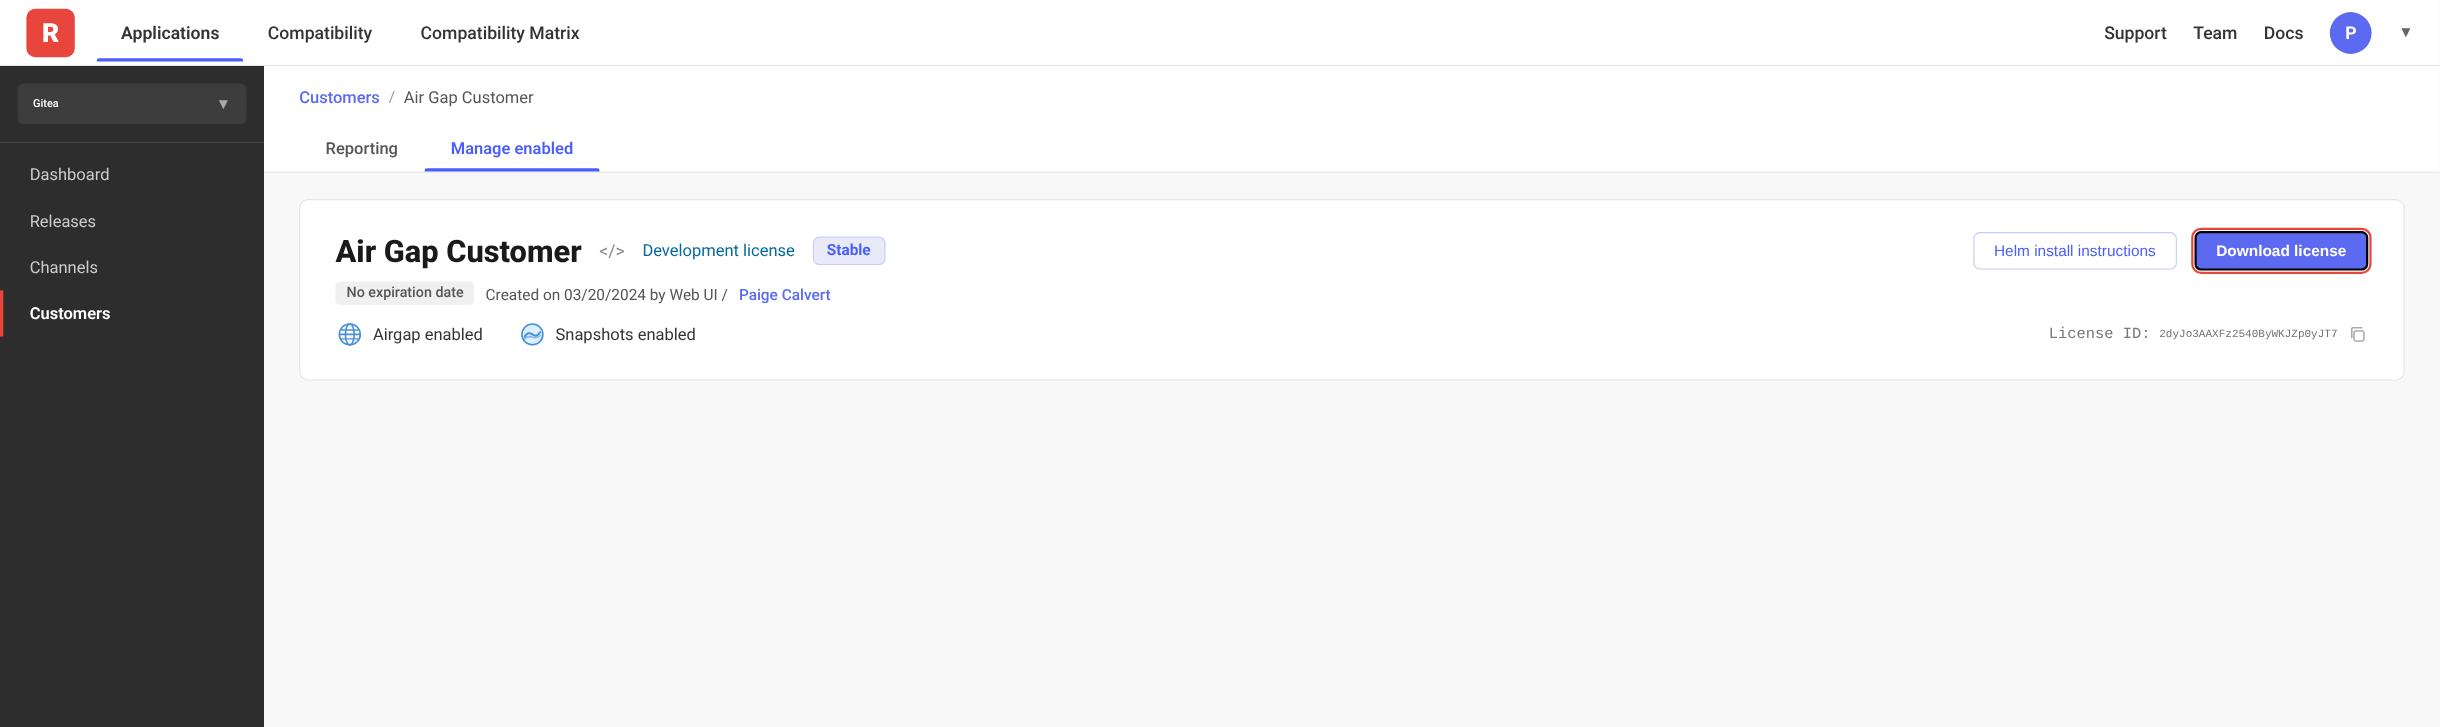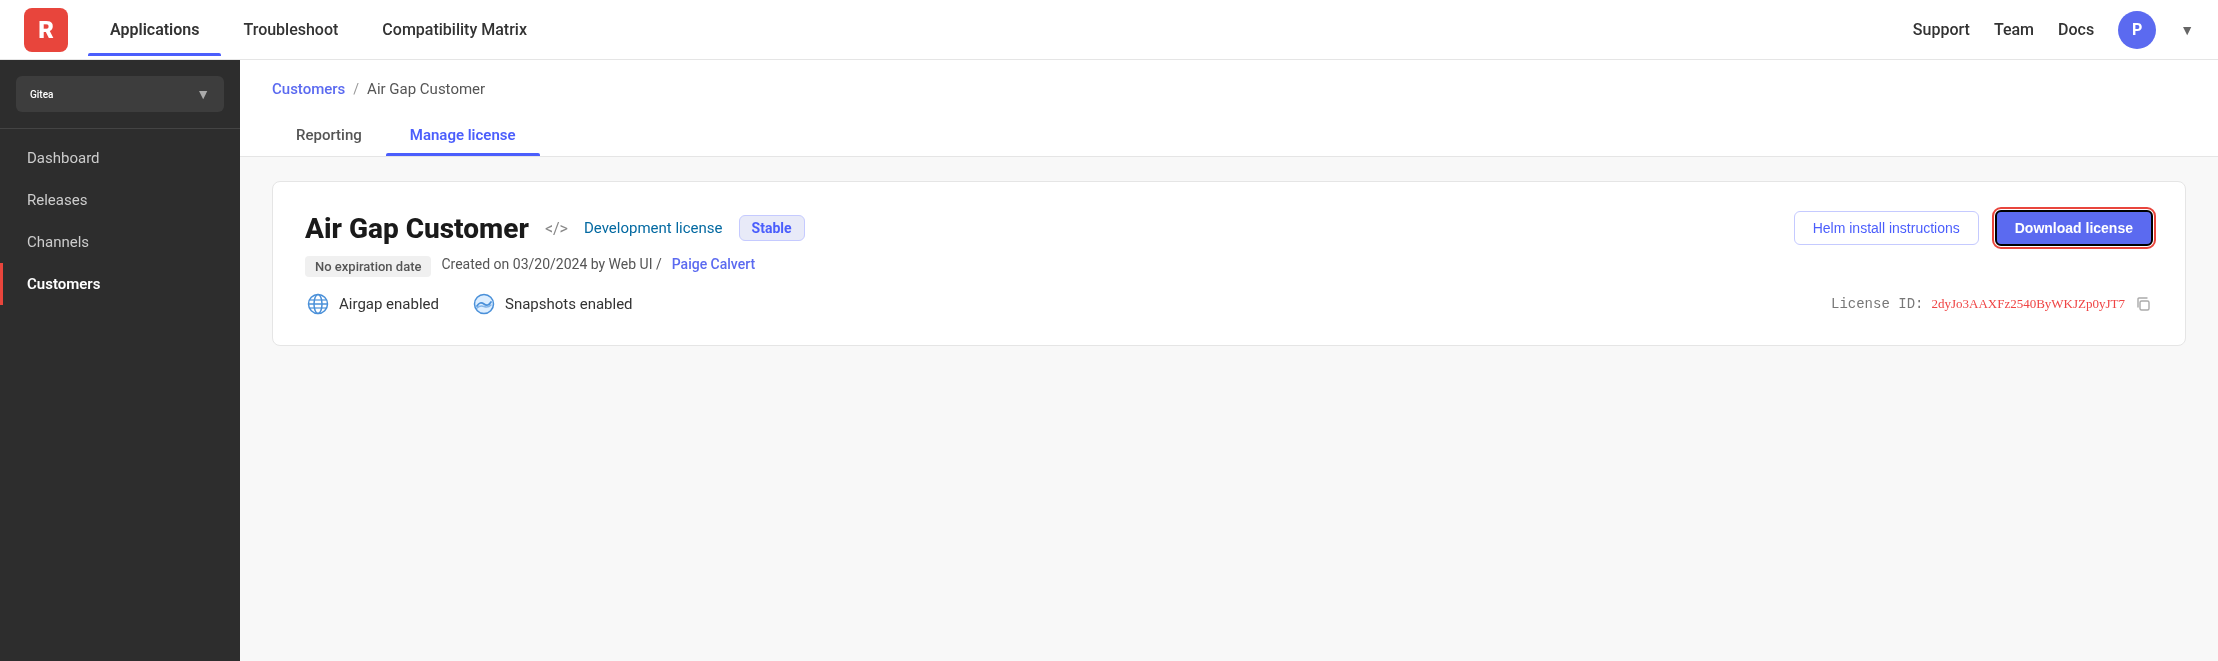--- a/index.html
+++ b/index.html
@@ -357,7 +357,7 @@
       <span>Applications</span>
     </div>
     <div class="nav-link">
-      <span>Troubleshoot</span>
+      <span>Compatibility</span>
     </div>
     <div class="nav-link">
       <span>Compatibility Matrix</span>

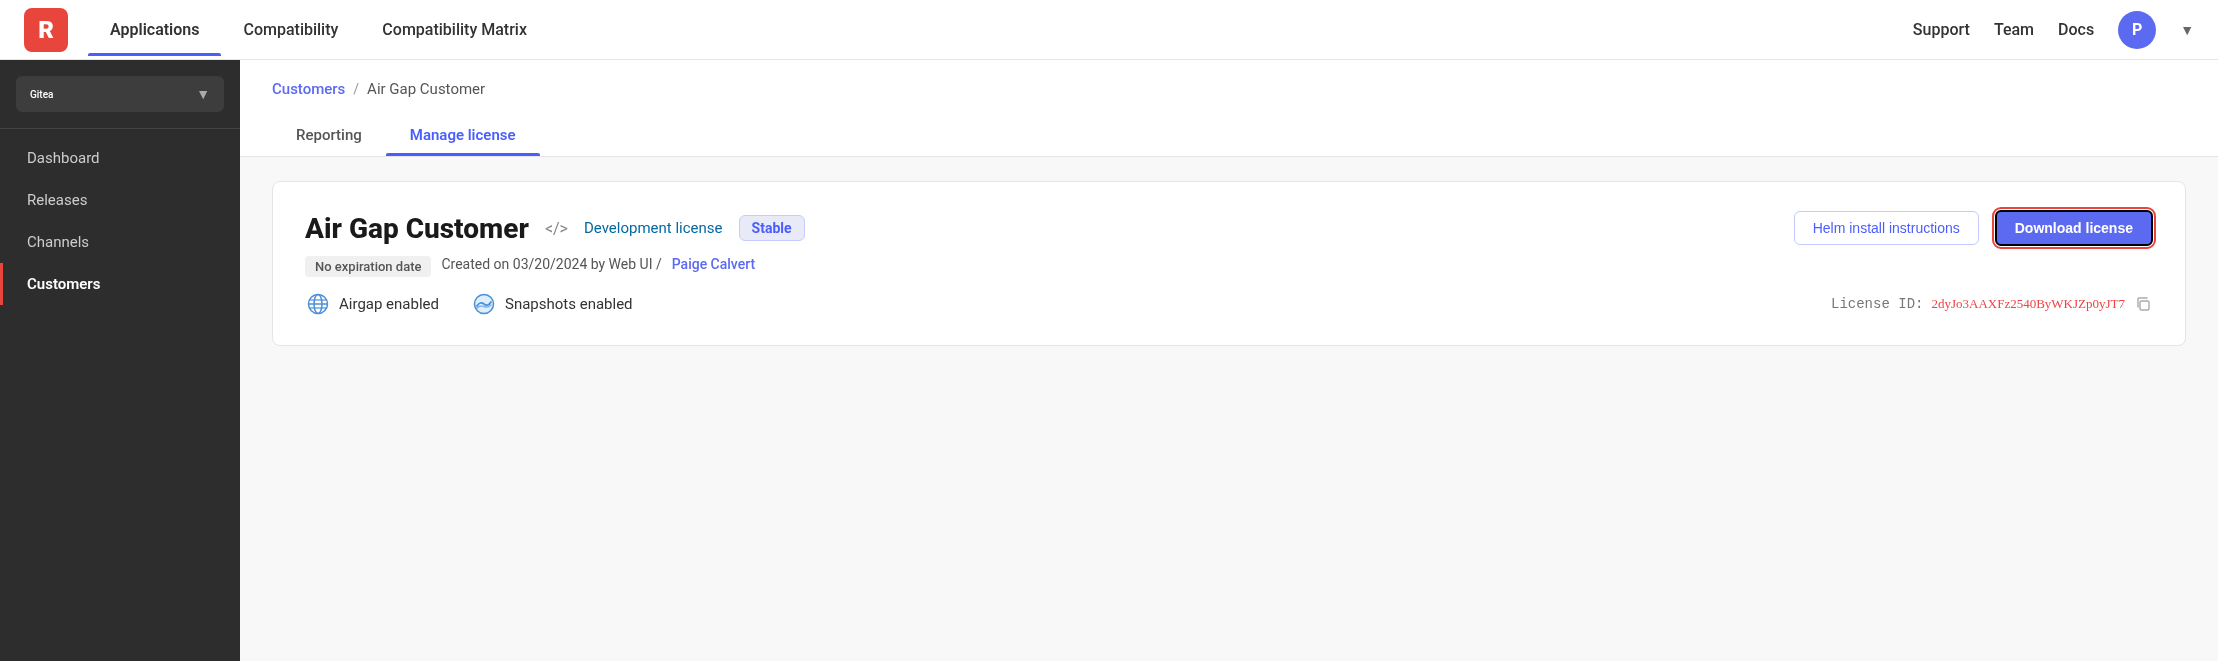--- a/index.html
+++ b/index.html
@@ -411,7 +411,7 @@
           <span>Reporting</span>
         </div>
         <div class="tab active">
-          <span>Manage license</span>
+          <span>Manage enabled</span>
         </div>
       </div>
     </div>

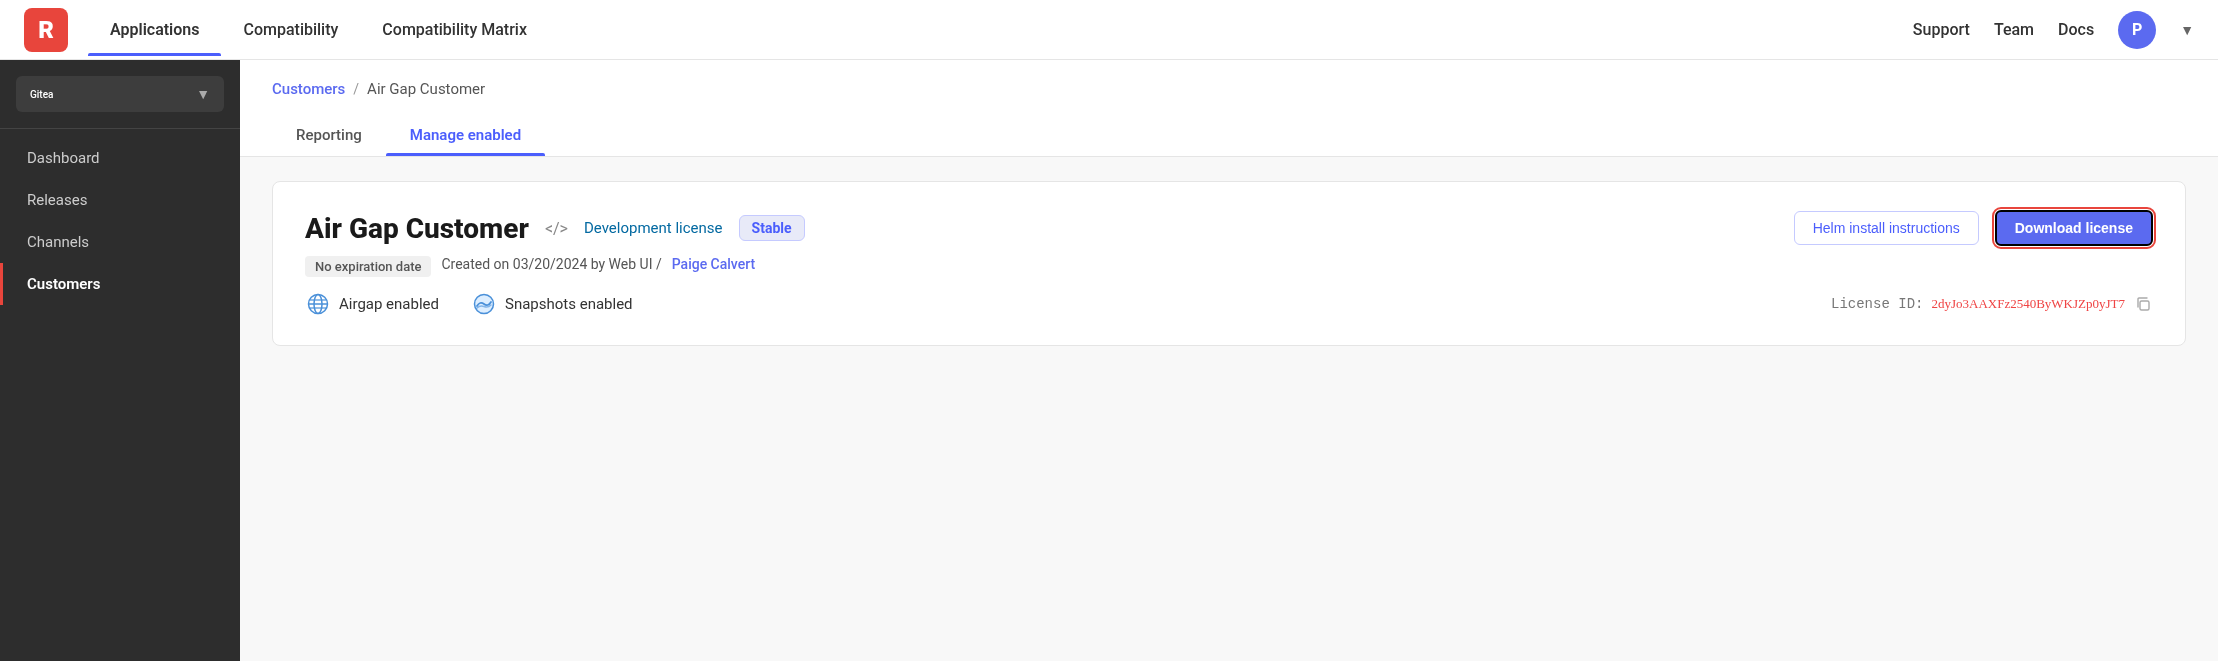--- a/index.html
+++ b/index.html
@@ -277,7 +277,7 @@
     }
     .card-meta-row {
       display: flex;
-      align-items: flex-start;
+      align-items: flex-end;
       gap: 10px;
       margin-top: 10px;
       font-size: 14px;

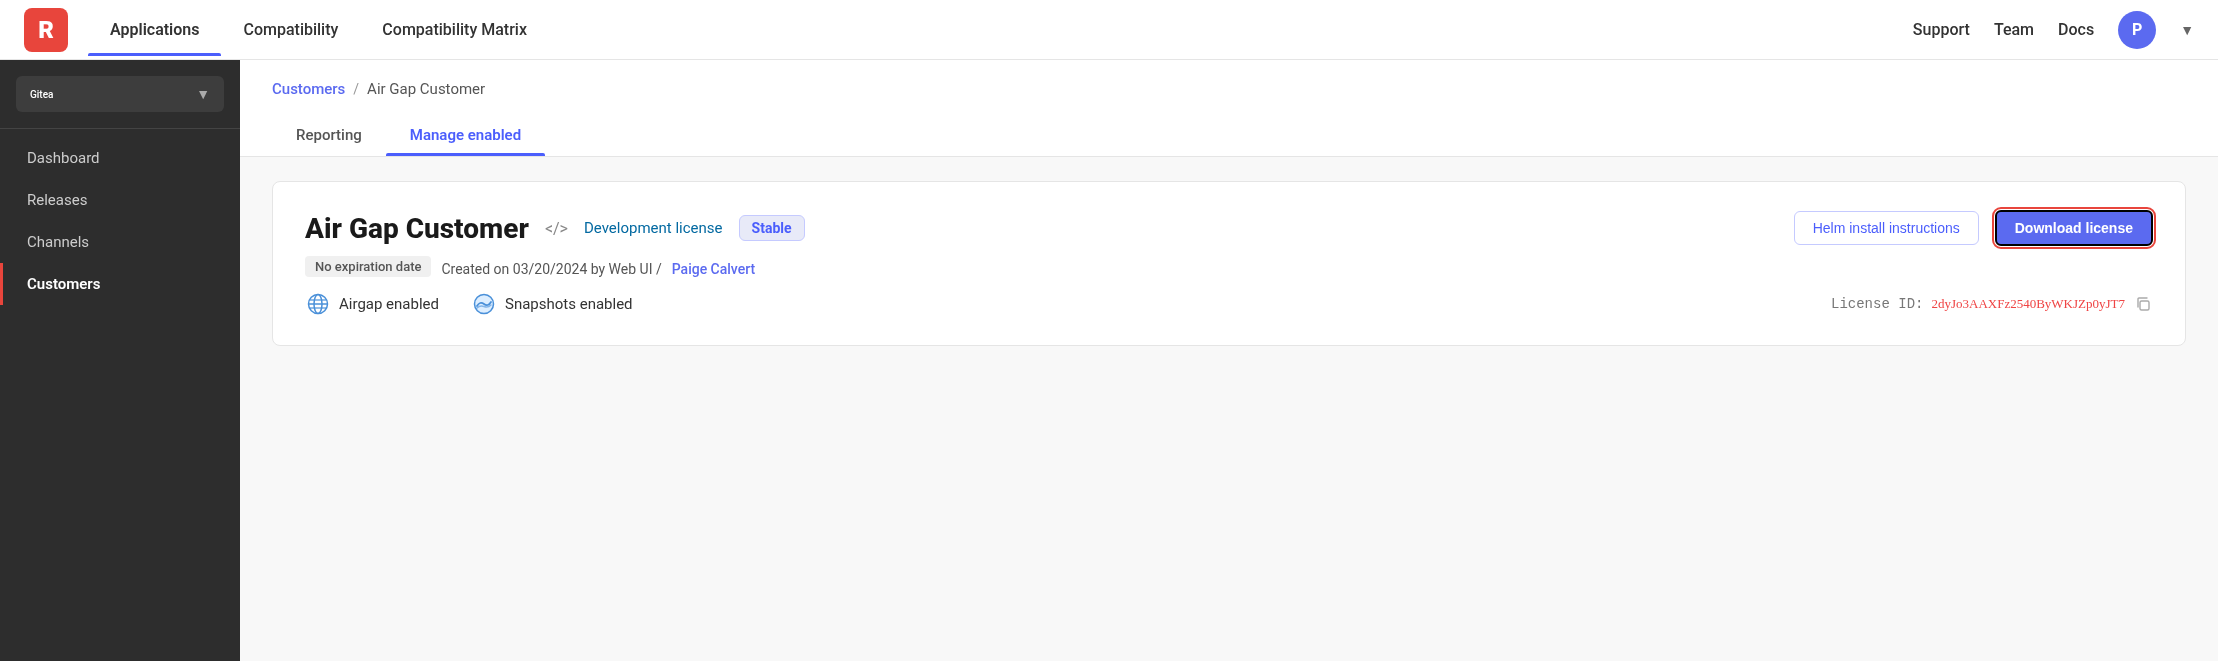--- a/index.html
+++ b/index.html
@@ -330,9 +330,9 @@
       font-family: Liberation Mono, monospace;
     }
     .license-id-value {
-      color: #ef4444;
-      font-family: Liberation Serif, serif;
-      font-size: 13px;
+      color: #737373;
+      font-family: Liberation Mono, monospace;
+      font-size: 10px;
     }
     .copy-icon {
       width: 20px;

